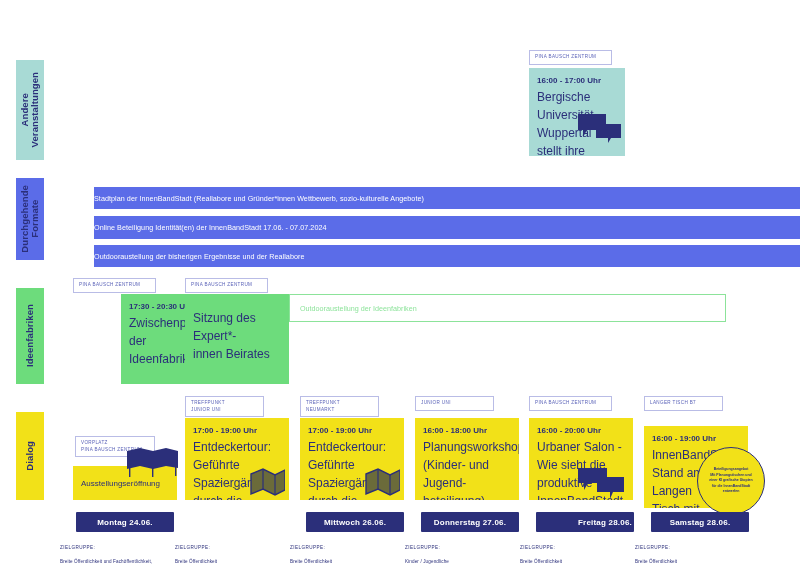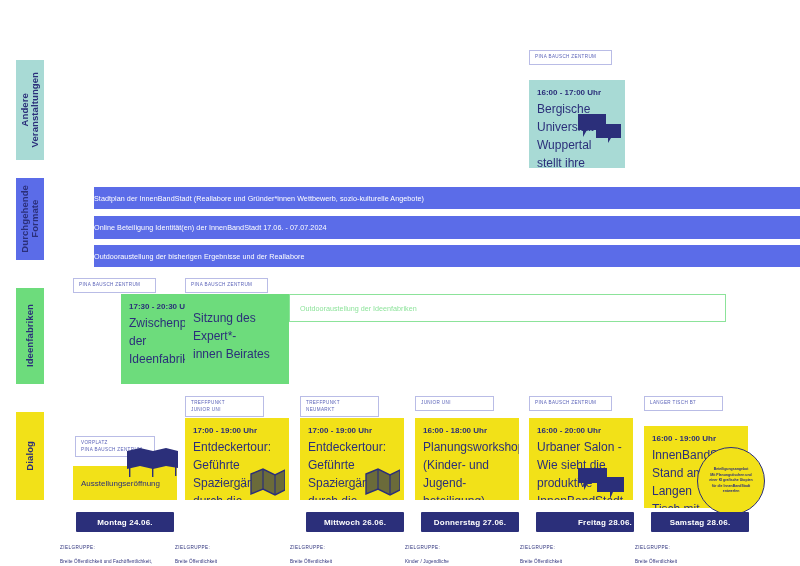--- a/index.html
+++ b/index.html
@@ -123,7 +123,7 @@
 
   <div class="loctag" style="left:529px; top:50px; width:83px;">PINA BAUSCH ZENTRUM</div>
 
-  <div class="card teal" style="left:529px; top:68px; width:96px; height:88px;margin-top:12px;">
+  <div class="card teal" style="left:529px; top:68px; width:96px; height:88px;">
     <span class="time">16:00 - 17:00 Uhr</span>
     <span class="body">Bergische Universität
 Wuppertal stellt ihre

